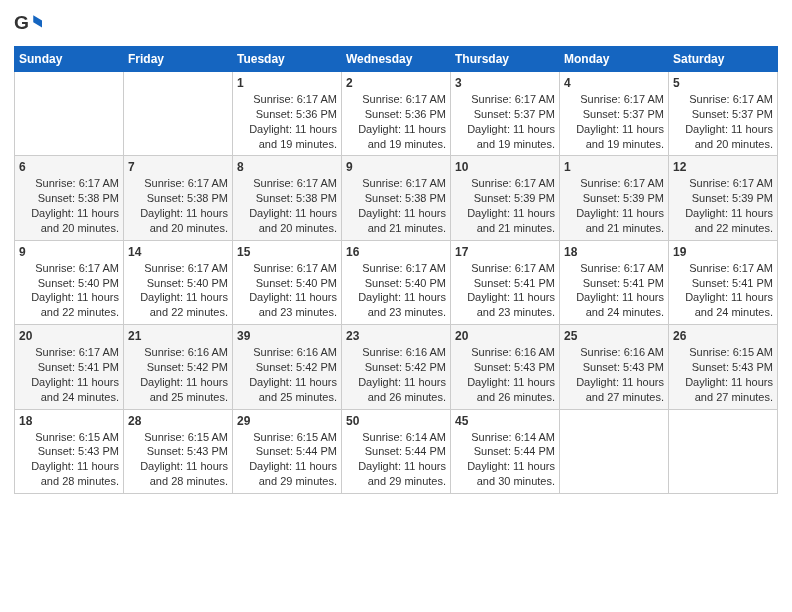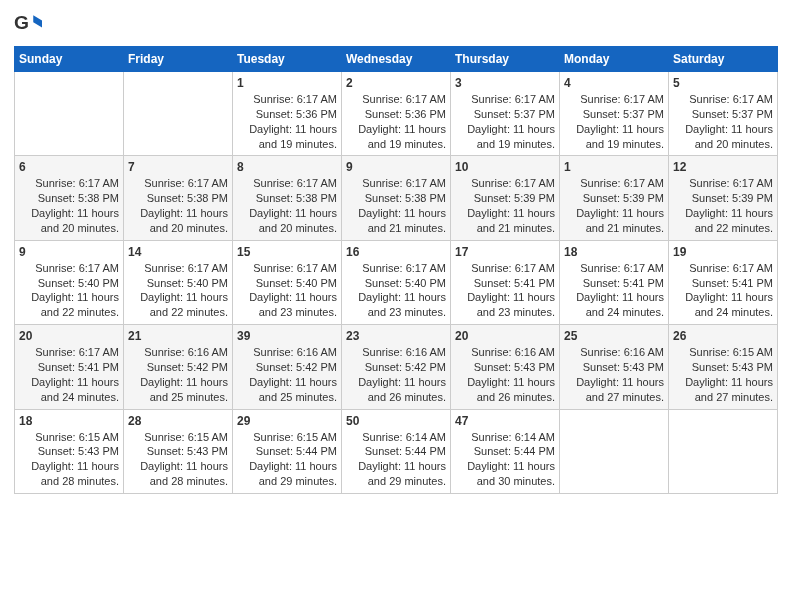--- a/index.html
+++ b/index.html
@@ -320,7 +320,7 @@
 Daylight: 11 hours and 29 minutes.</div>
           </td>
           <td>
-            <span class="day-num">47</span>
+            <span class="day-num">45</span>
             <div class="cell-text" style="white-space: pre-line;">Sunrise: 6:14 AM
 Sunset: 5:44 PM
 Daylight: 11 hours and 30 minutes.</div>

